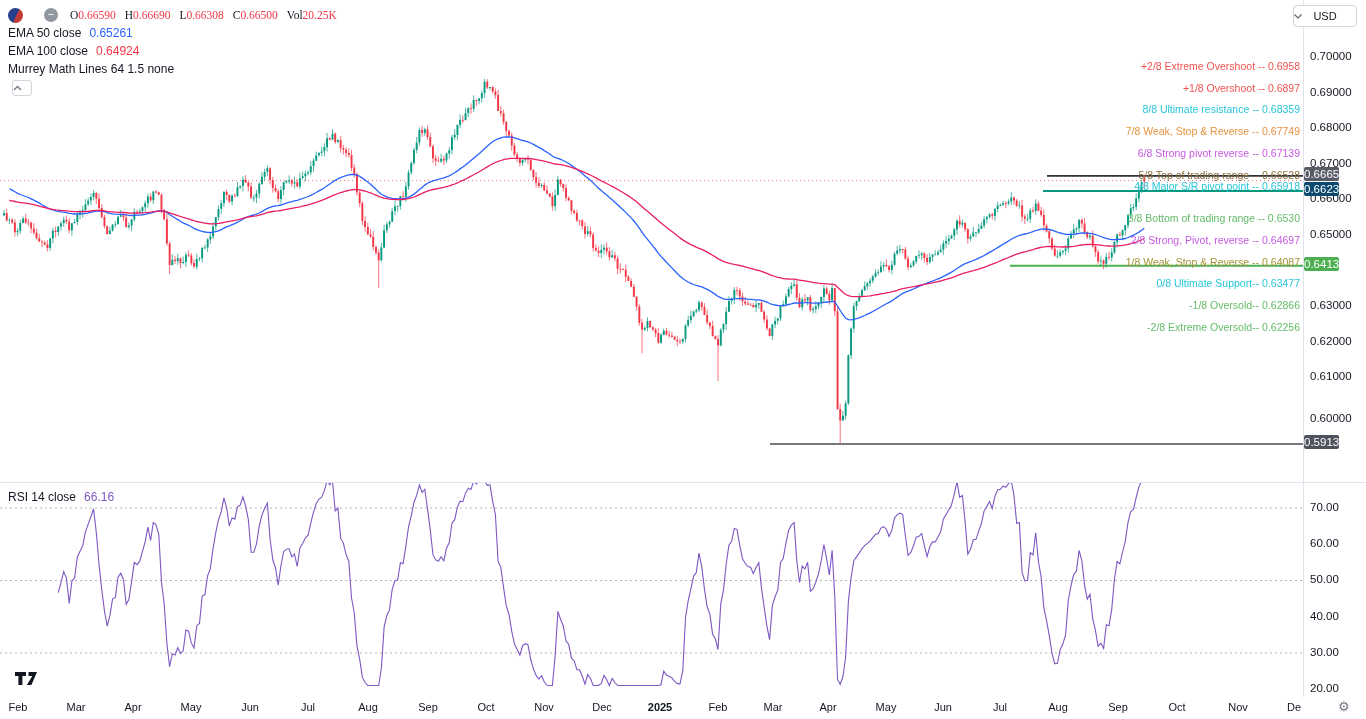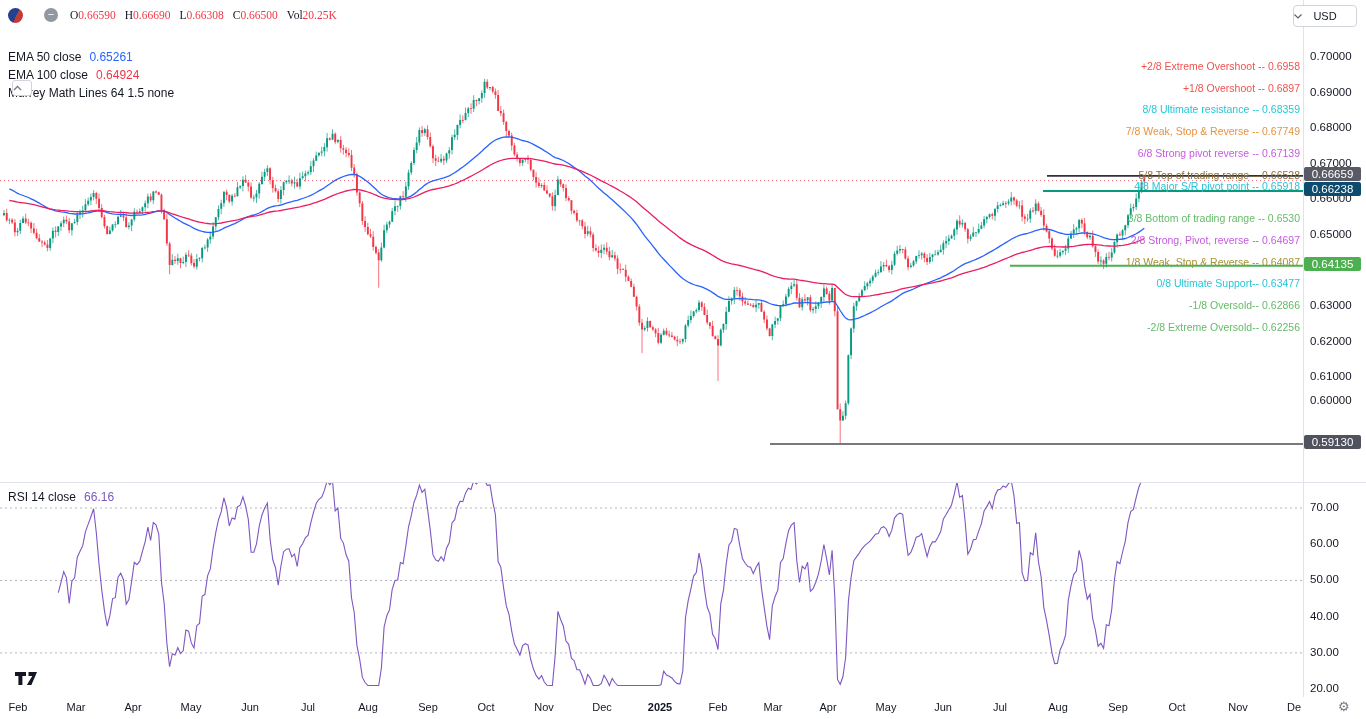--- a/index.html
+++ b/index.html
@@ -20,7 +20,7 @@
   .kv{white-space:nowrap;font-family:Liberation Serif, serif;}
   .kv .k{color:#131722;}
   .kv .v{color:#f23645;}
-  .leg-row{position:absolute;left:8px;font-size:12px;z-index:30;white-space:nowrap;margin-top:24px;}
+  .leg-row{position:absolute;left:8px;font-size:12px;z-index:30;white-space:nowrap;}
   .leg-row .val{margin-left:8px;}
   #ema50-row{top:26px;} #ema100-row{top:44px;} #murrey-row{top:62px;}
   #ema50-row .val{color:#2962ff;} #ema100-row .val{color:#f23645;}

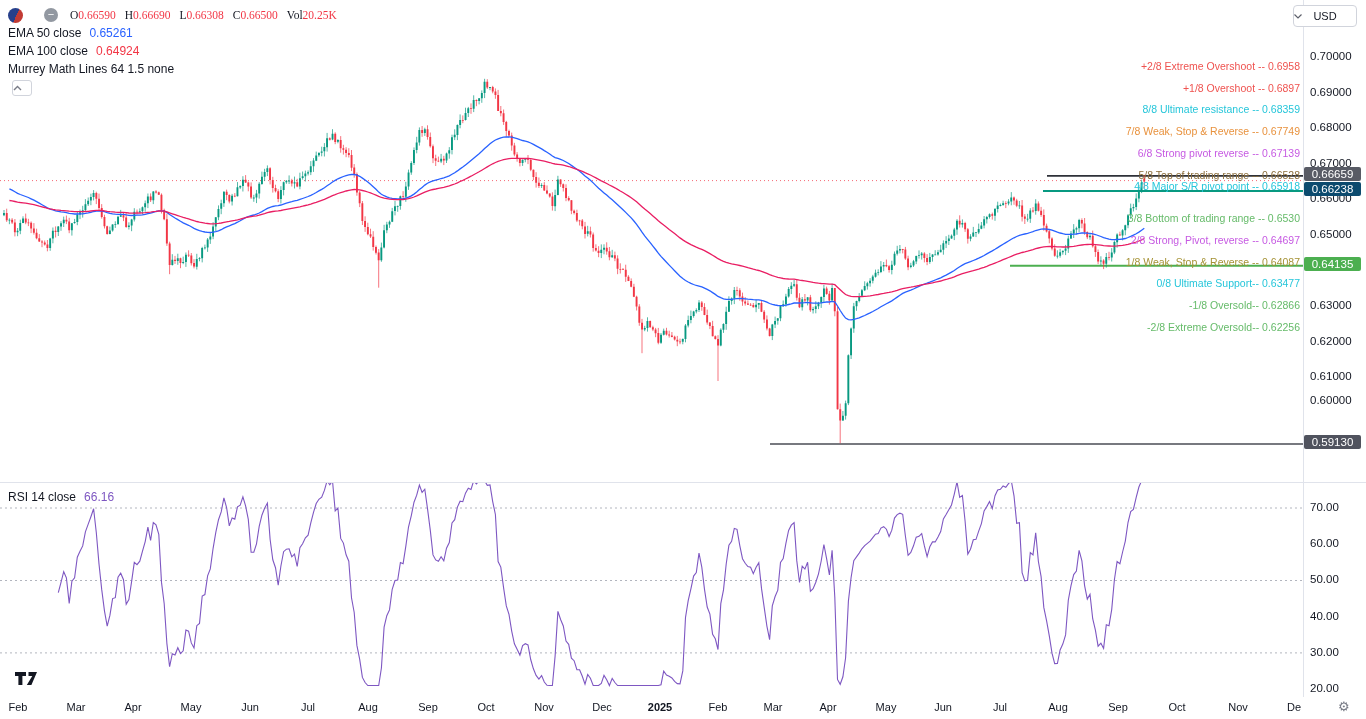--- a/index.html
+++ b/index.html
@@ -31,7 +31,7 @@
       background:#fff;display:flex;align-items:center;justify-content:center;gap:7px;font-size:11px;cursor:pointer;z-index:40;}
   
   .tick{position:absolute;left:1310px;font-size:11.5px;color:#131722;z-index:10;}
-  .badge{position:absolute;left:1304px;width:57px;text-align:center;font-size:11.5px;color:#fff;
+  .badge{position:absolute;left:1304px;width:35px;text-align:center;font-size:11.5px;color:#fff;
          border-radius:2px;padding:1px 0;z-index:20;}
   .mml{position:absolute;font-size:10.5px;white-space:nowrap;z-index:5;right:66px;line-height:12px;}
   

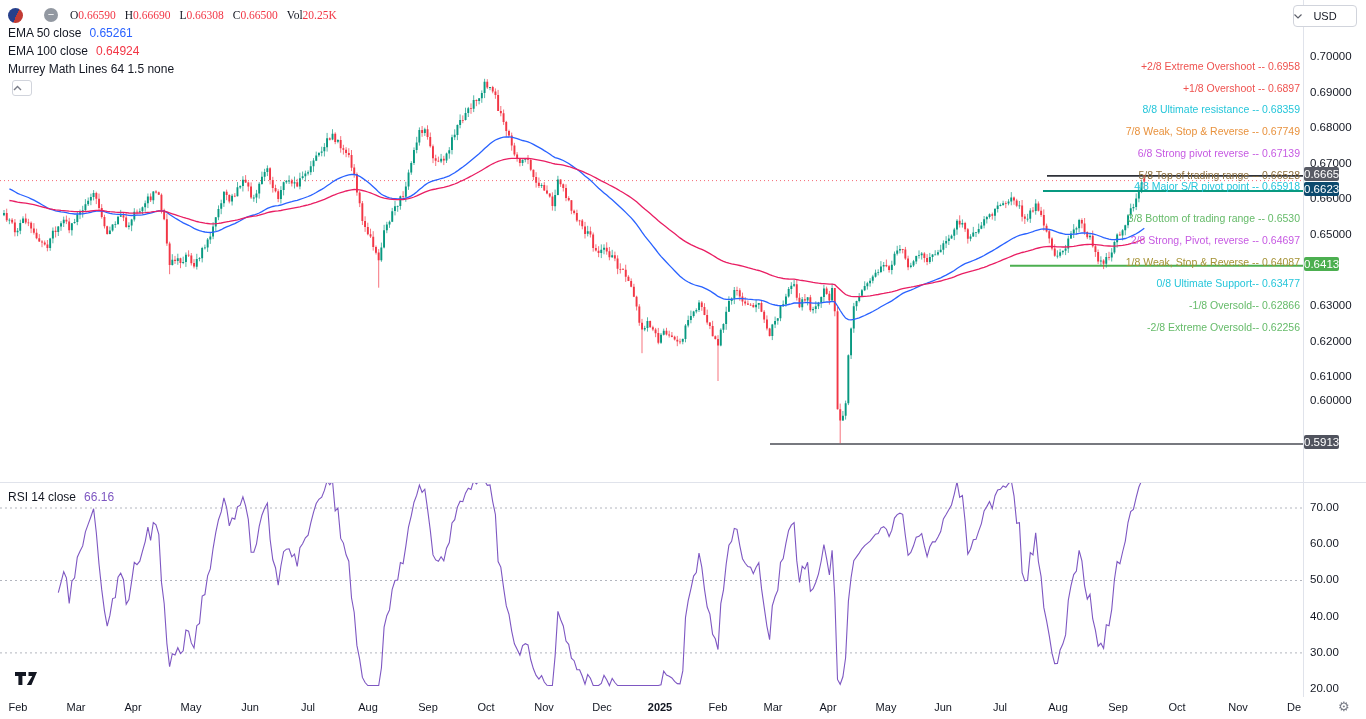--- a/index.html
+++ b/index.html
@@ -152,7 +152,7 @@
       <div class="tick" style="top:299px">0.63000</div>
       <div class="tick" style="top:335px">0.62000</div>
       <div class="tick" style="top:370px">0.61000</div>
-      <div class="tick" style="top:394px">0.60000</div>
+      <div class="tick" style="top:412px">0.60000</div>
       <div class="badge" style="top:167px;background:#585b65">0.66659</div>
       <div class="badge" style="top:182px;background:#0c4a6e">0.66238</div>
       <div class="badge" style="top:257px;background:#4caf50">0.64135</div>

